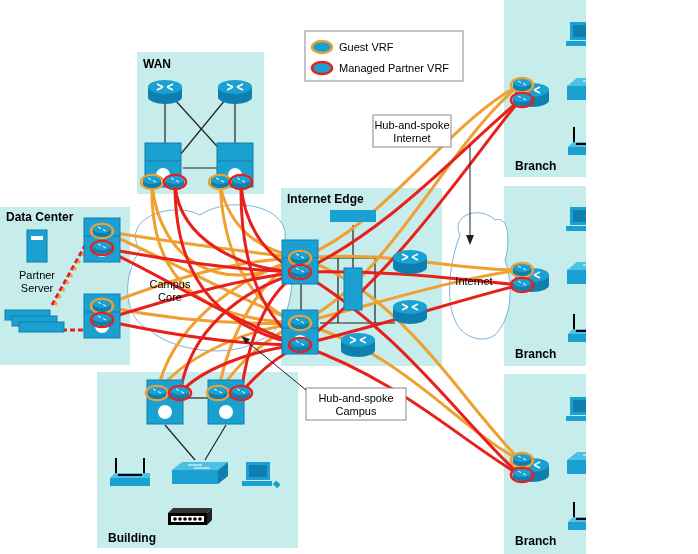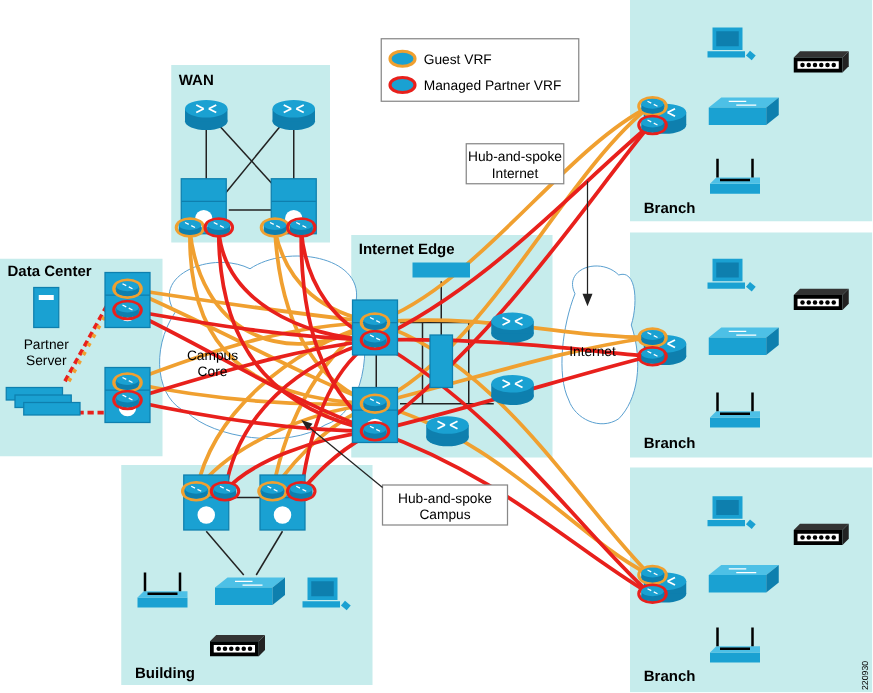--- a/index.html
+++ b/index.html
@@ -3,7 +3,7 @@
 <meta charset="utf-8">
 <style>
   html, body { margin:0; padding:0; background:#ffffff; }
-  #stage { position:relative; width:698px; height:554px; overflow:hidden; background:#ffffff; font-family:"Liberation Sans", sans-serif; }
+  #stage { position:relative; width:586px; height:554px; overflow:hidden; background:#ffffff; font-family:"Liberation Sans", sans-serif; }
   svg { position:absolute; left:0; top:0; }
   .zone-title { font-family:"Liberation Sans", sans-serif; font-weight:bold; font-size:12px; fill:#000; }
   .lbl { font-family:"Liberation Sans", sans-serif; font-size:11px; fill:#000; }

